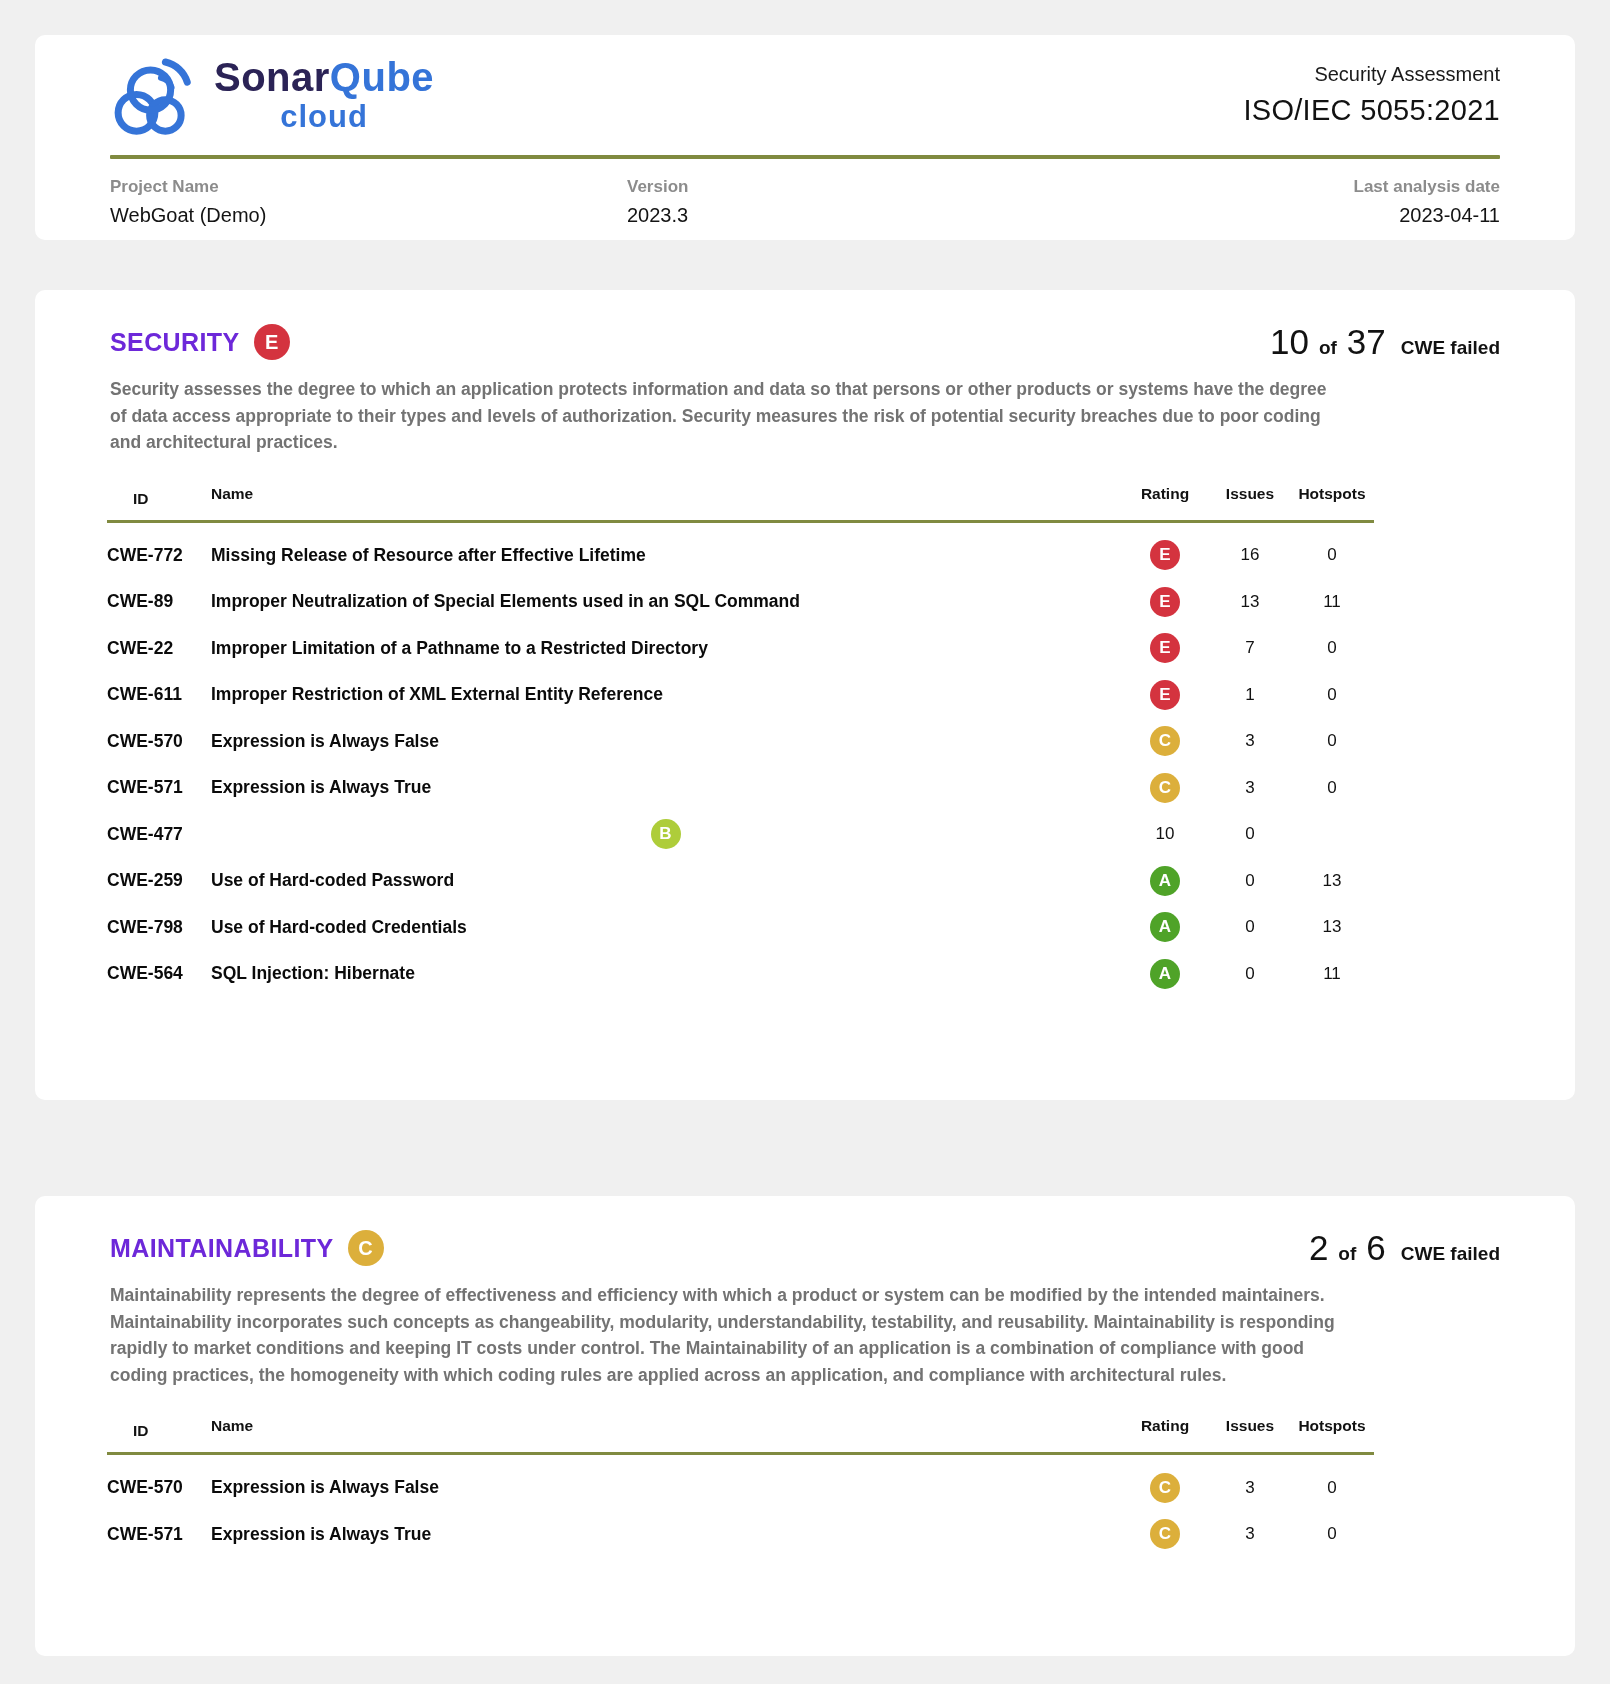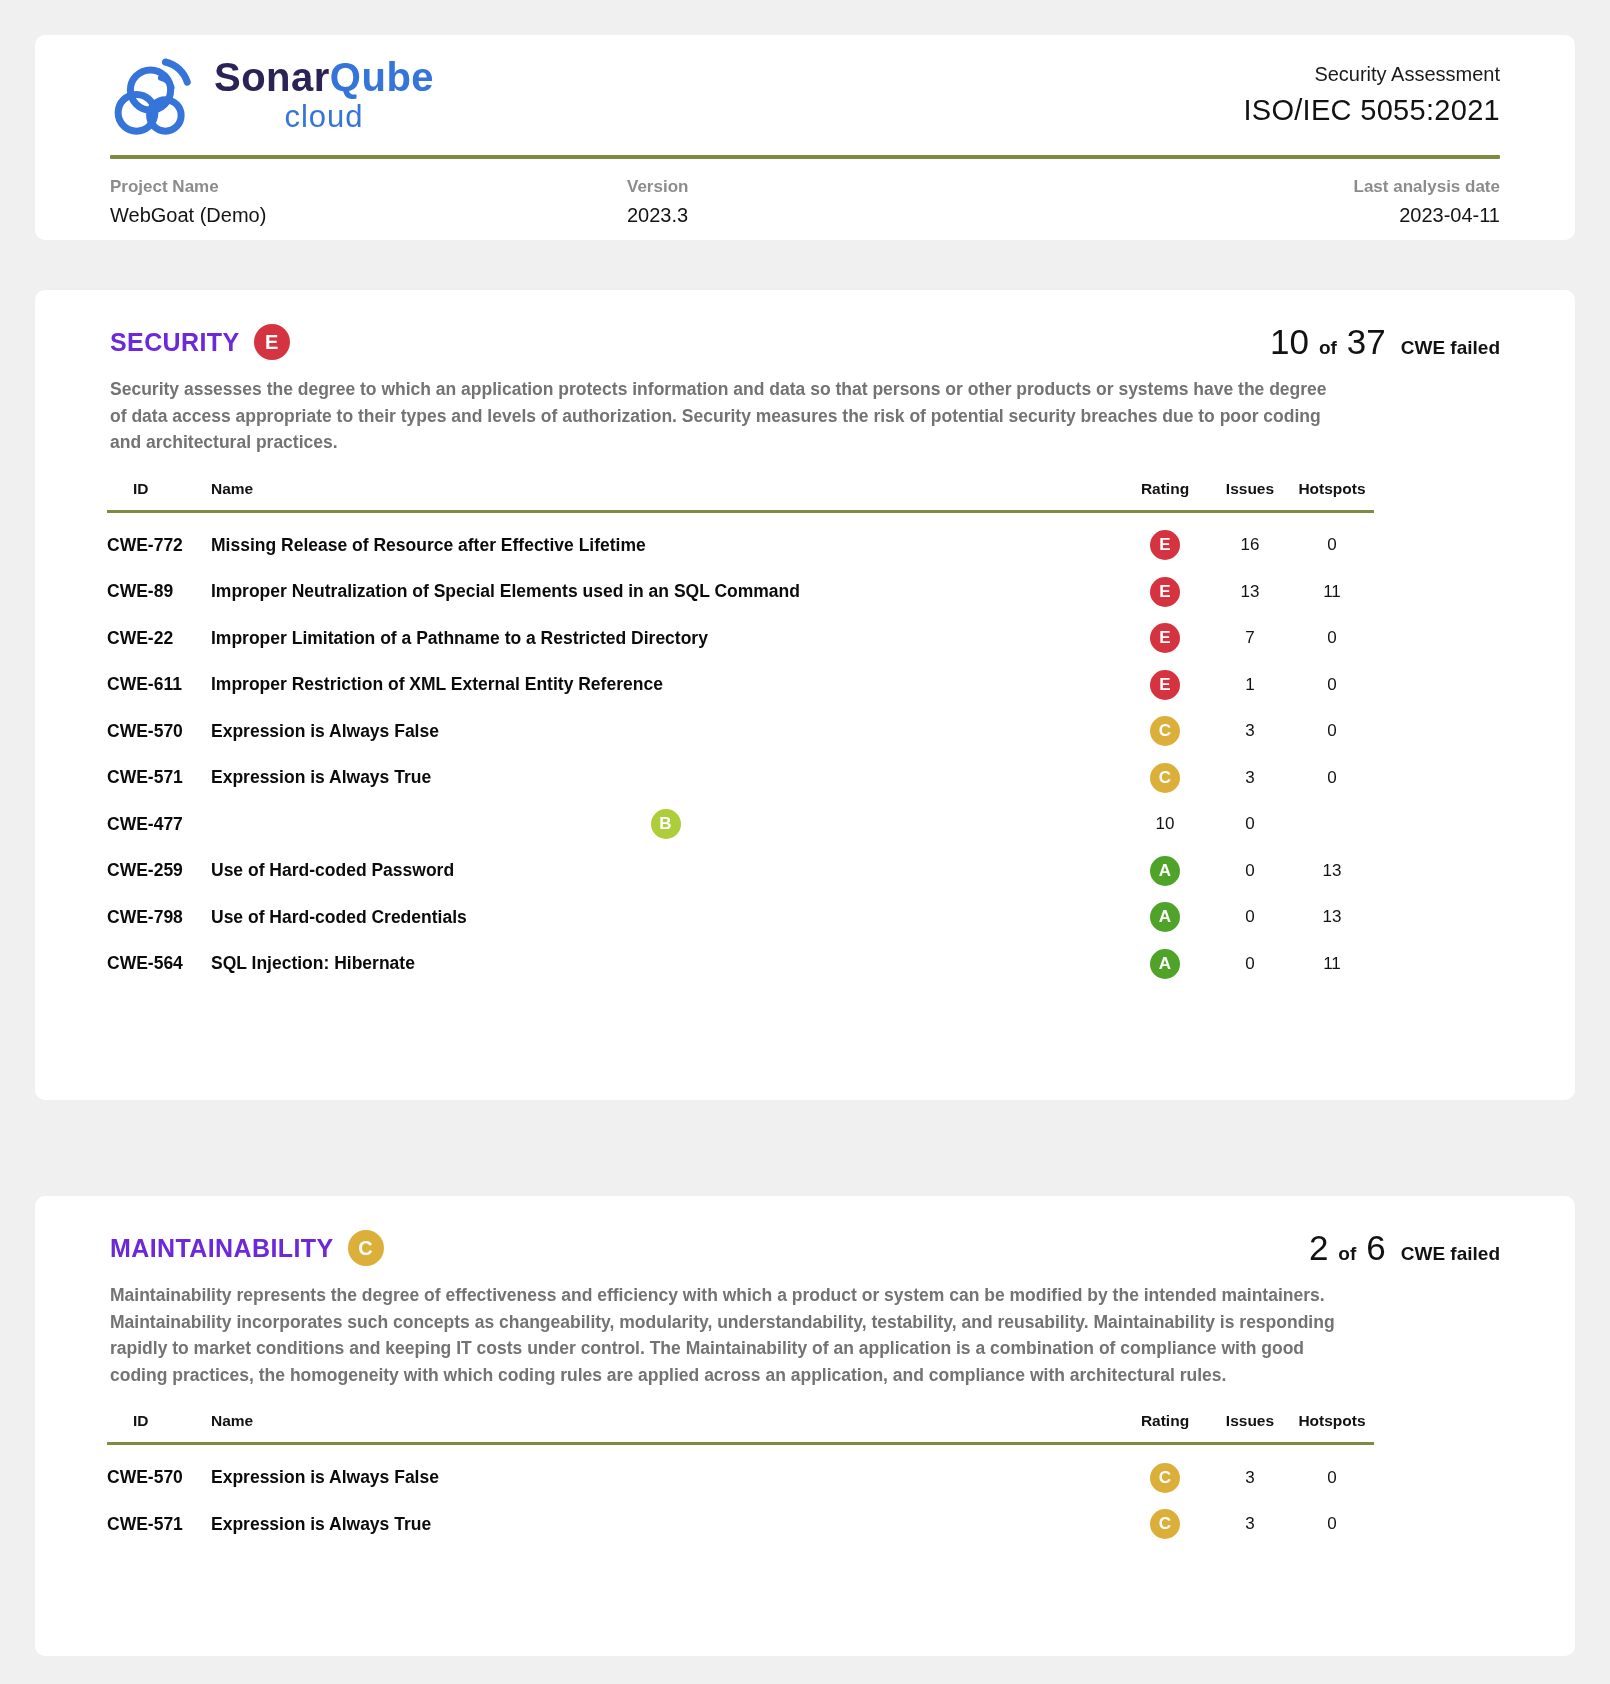--- a/index.html
+++ b/index.html
@@ -39,7 +39,7 @@
   .logo-line1{font-size:40px;font-weight:600;letter-spacing:.5px;}
   .logo-line1 .sonar{color:var(--dark);}
   .logo-line1 .qube{color:var(--blue);}
-  .logo-line2{font-size:31px;font-weight:400;color:var(--blue);margin-top:4px;letter-spacing:1px;}
+  .logo-line2{font-size:31px;font-weight:700;color:var(--blue);margin-top:4px;letter-spacing:1px;}
   .report-meta{text-align:right;margin-top:8px;margin-left:44px;}
   .report-type{font-size:20px;font-weight:500;color:#1a1a1a;}
   .report-standard{font-size:29px;font-weight:500;margin-top:8px;letter-spacing:.3px;}

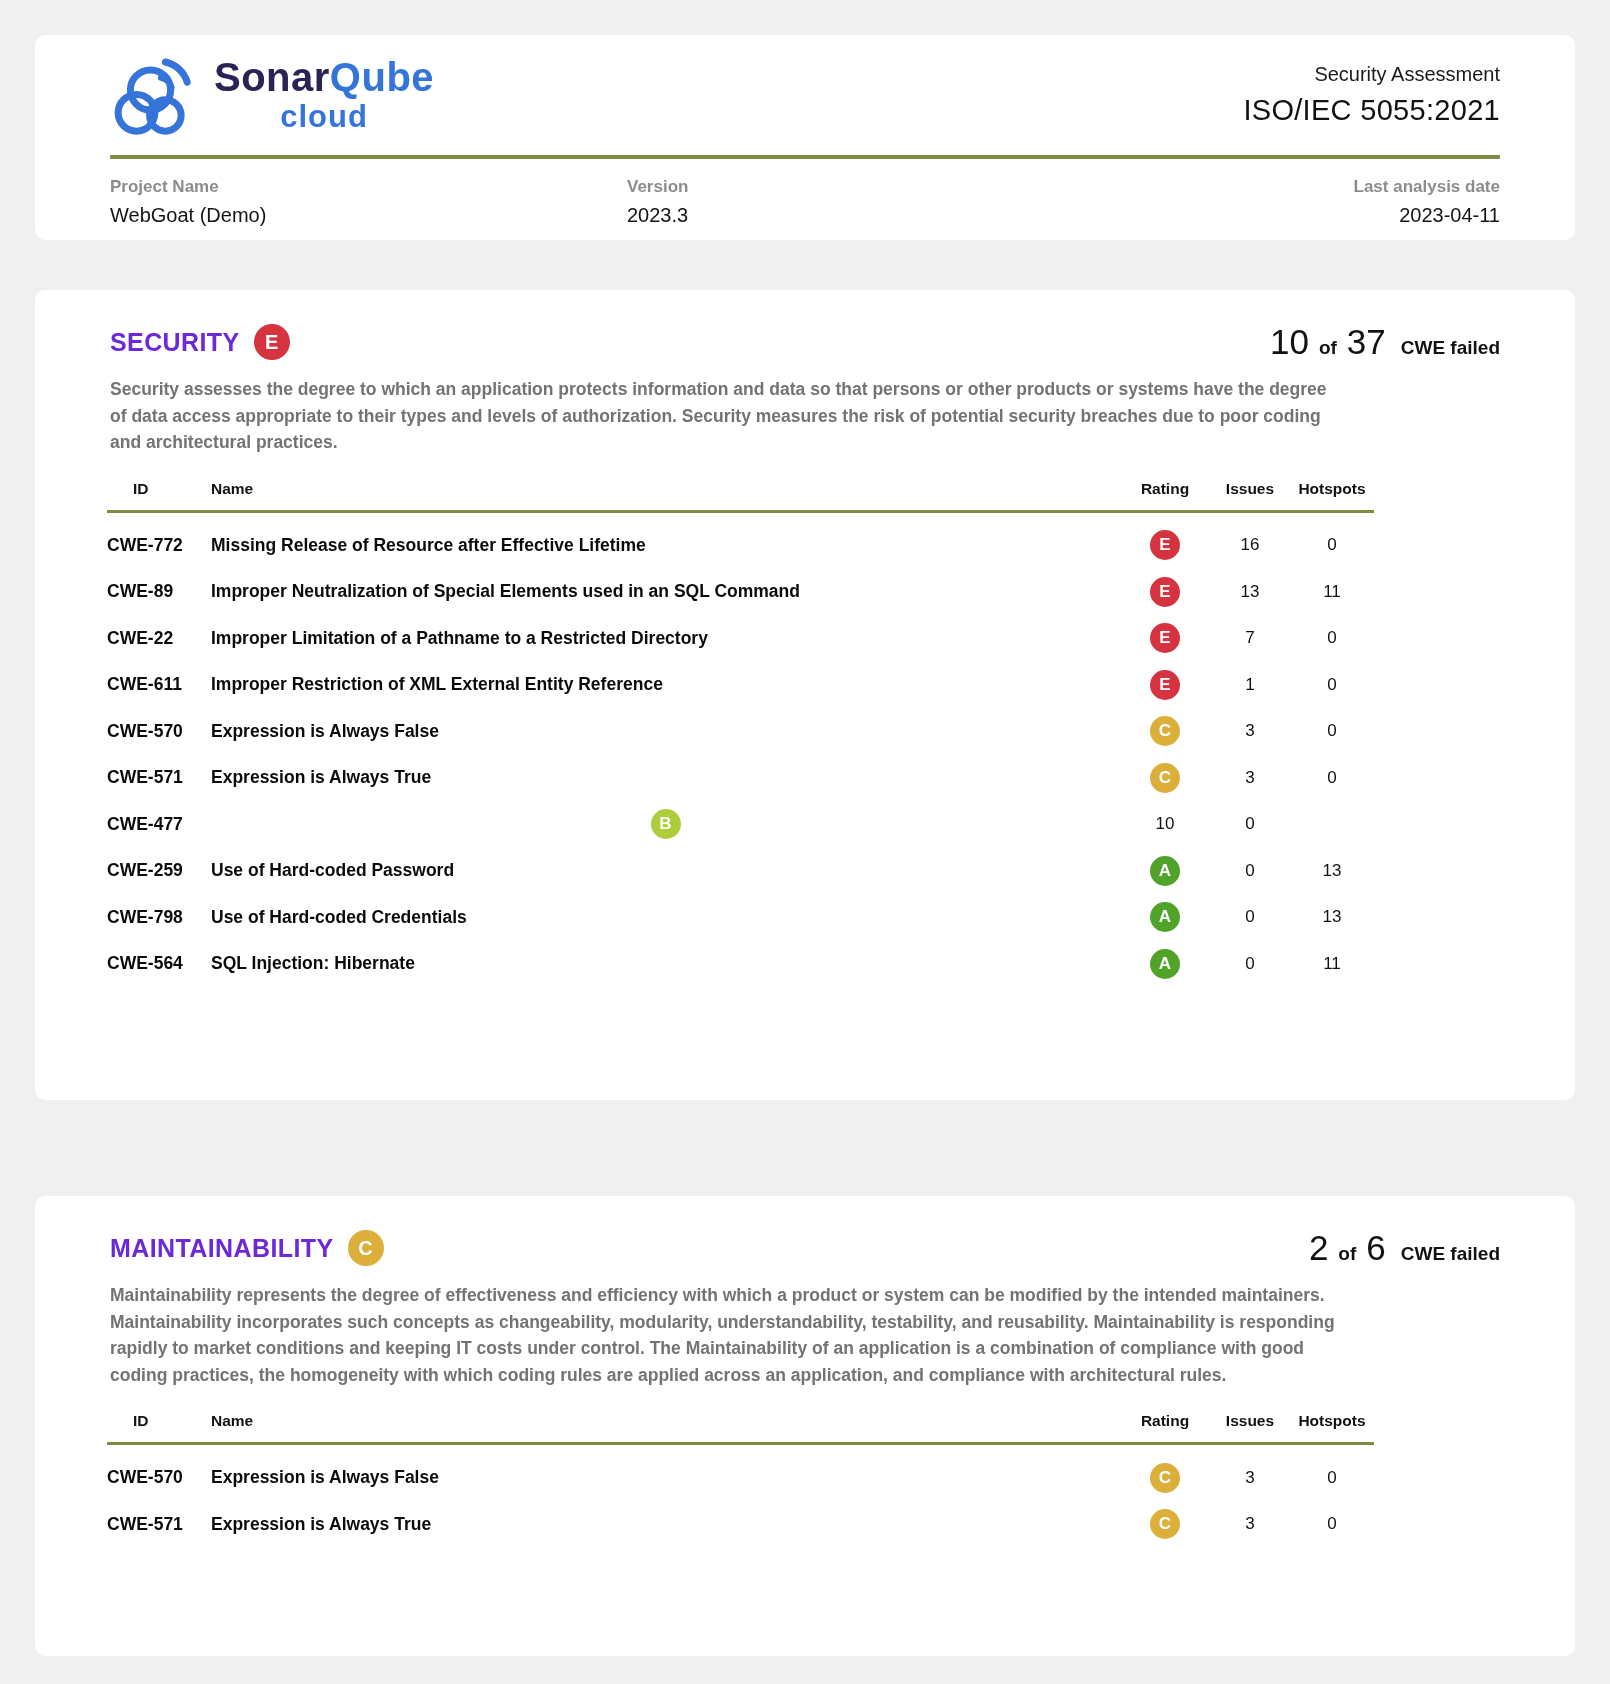--- a/index.html
+++ b/index.html
@@ -86,7 +86,7 @@
     padding-bottom:12px;
     border-bottom:3px solid var(--olive);
   }
-  .t-head .c-id{padding-left:26px;}
+  .t-head .c-id{padding-left:26px;margin-top:10px;}
   .c-rating,.c-issues,.c-hotspots{text-align:center;}
   .c-rating{display:flex;justify-content:center;}
   .t-head .c-rating{display:block;}

